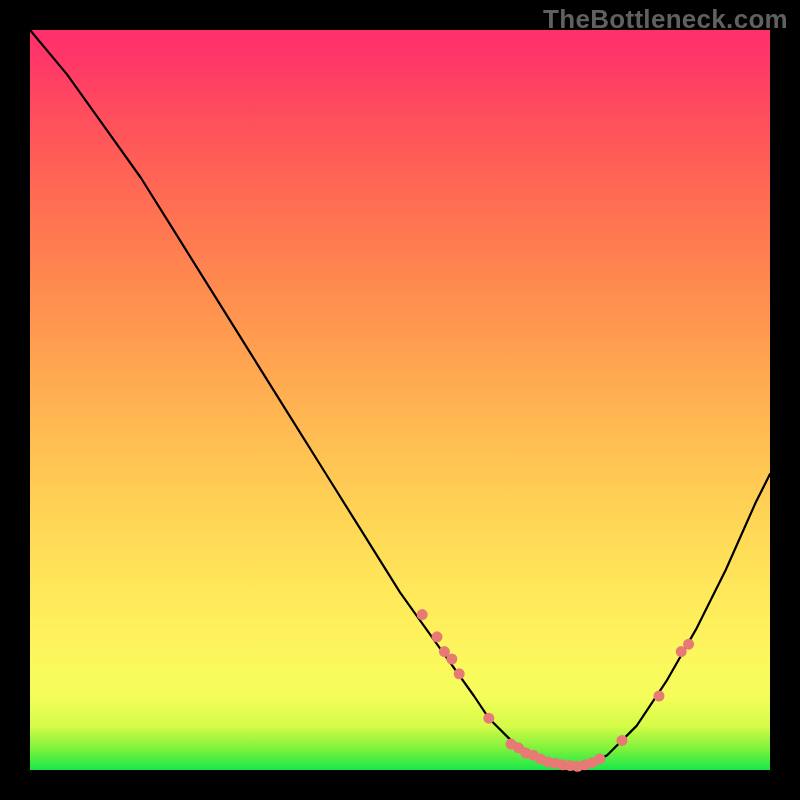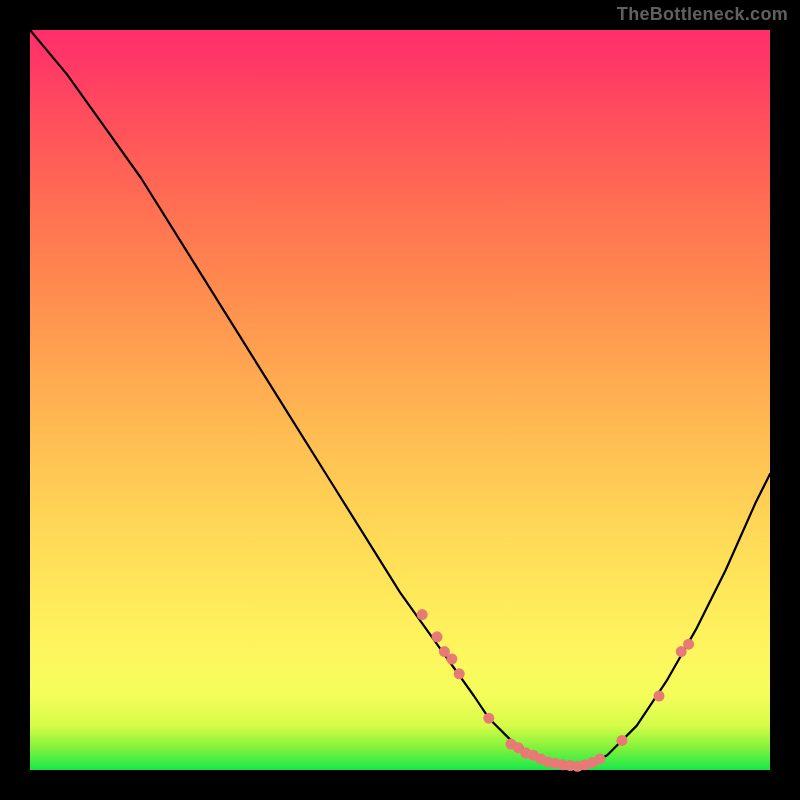--- a/index.html
+++ b/index.html
@@ -22,7 +22,7 @@
     top: 4px;
     right: 12px;
     color: #606060;
-    font-size: 18px;
+    font-size: 26px;
     font-weight: 600;
     letter-spacing: 0.3px;
     z-index: 5;

